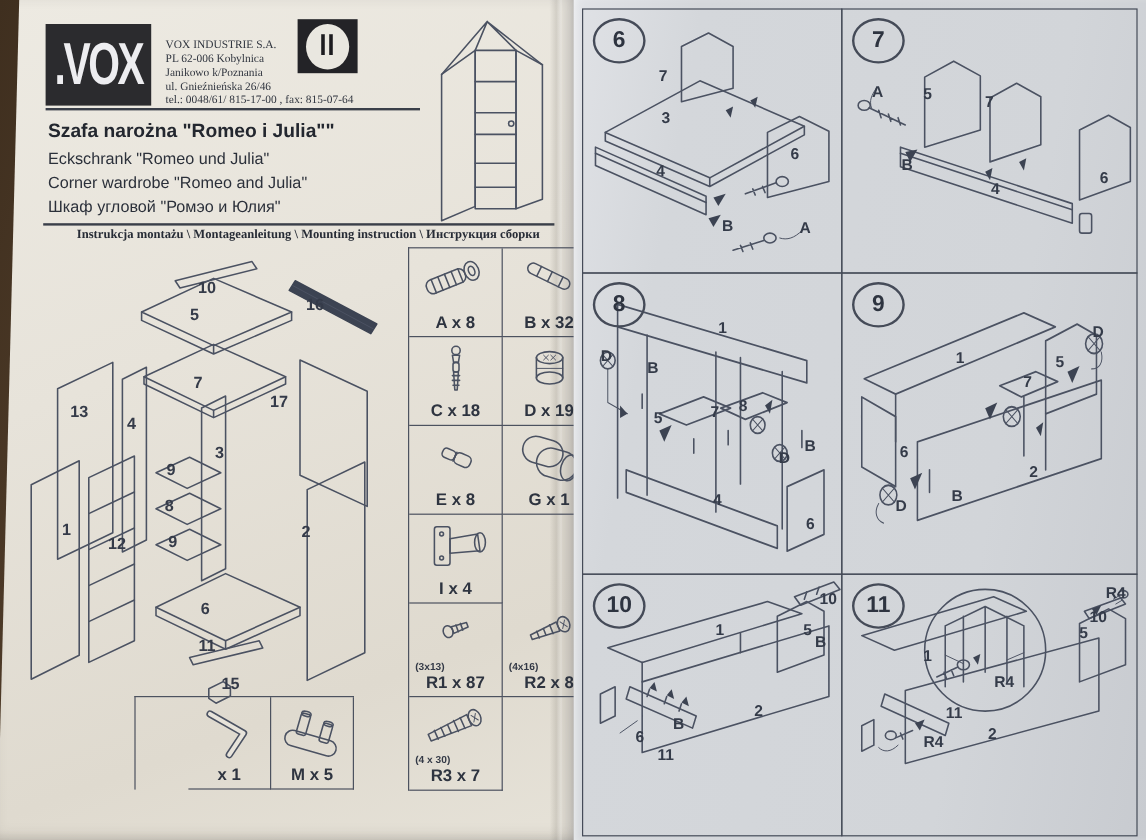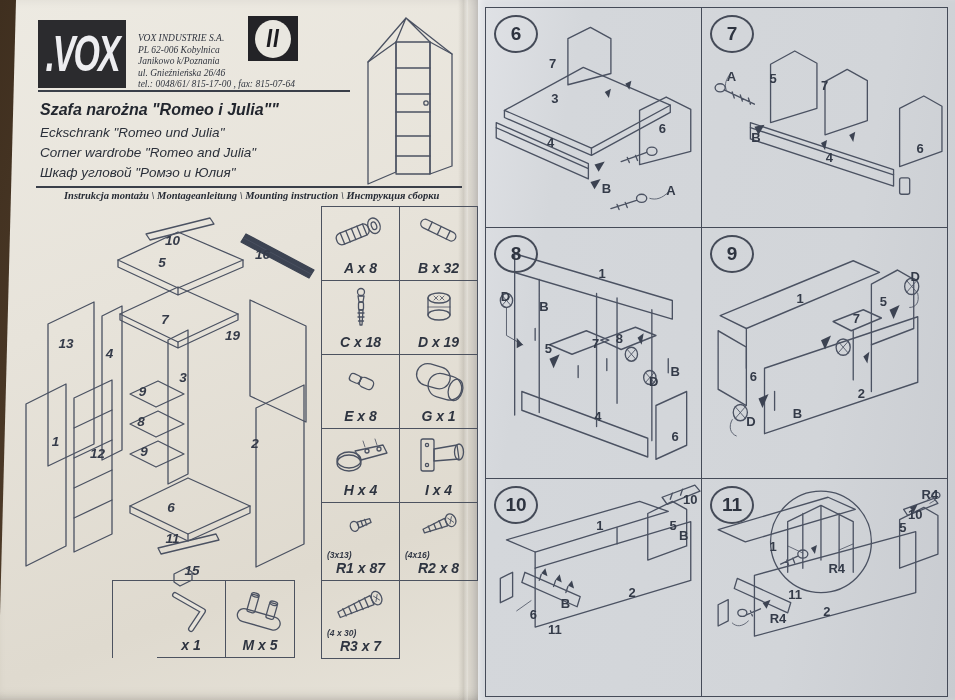--- a/index.html
+++ b/index.html
@@ -10,7 +10,7 @@
   .page-left{position:absolute;left:0;top:0;width:481px;height:700px;
     background:linear-gradient(160deg,#edeae2 0%,#e7e3da 40%,#dfdacf 78%,#e6e2d8 100%);
     clip-path:polygon(16px 0,100% 0,100% 100%,0 100%,0 88%);
-    box-shadow:inset -14px 0 18px -12px rgba(40,40,50,.45), inset 0 -8px 14px -10px rgba(60,55,45,.35);font-style:italic;}
+    box-shadow:inset -14px 0 18px -12px rgba(40,40,50,.45), inset 0 -8px 14px -10px rgba(60,55,45,.35);}
   .crease-v{position:absolute;left:458px;top:0;width:10px;height:700px;
     background:linear-gradient(90deg,rgba(120,115,105,0) 0%,rgba(120,115,105,.18) 55%,rgba(255,255,255,.25) 100%);}
   

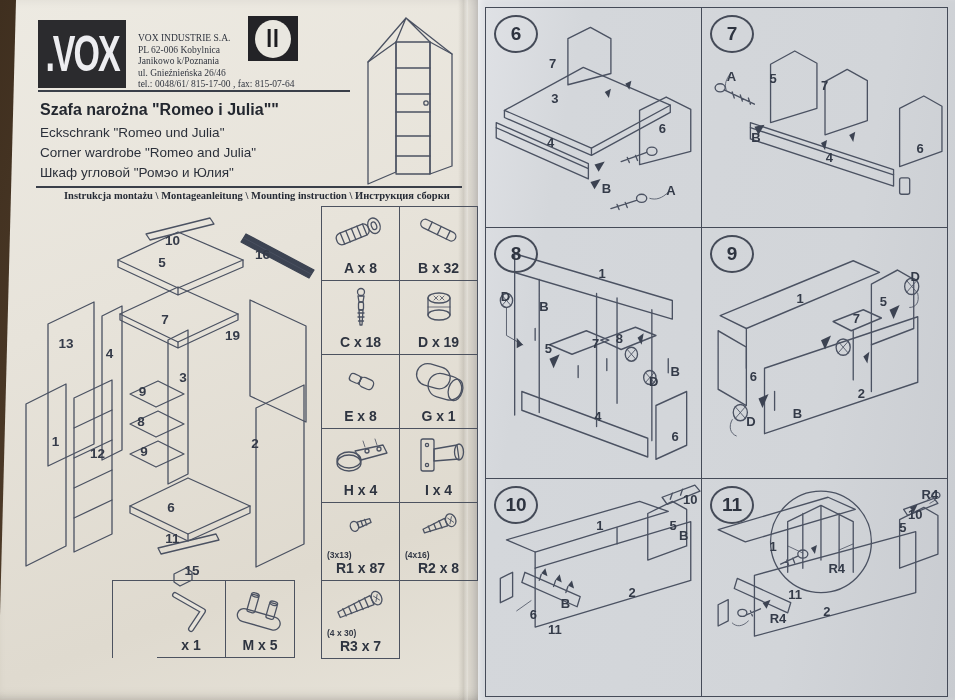--- a/index.html
+++ b/index.html
@@ -38,7 +38,7 @@
   .exploded{position:absolute;left:18px;top:212px;width:300px;height:402px;}
   .xl{position:absolute;transform:translate(-50%,-50%);font-weight:bold;font-size:13.5px;color:#353b49;}
   
-  .hw-table{position:absolute;left:321px;top:206px;width:157px;border-top:1px solid #4c525f;border-left:1px solid #4c525f;}
+  .hw-table{position:absolute;left:340px;top:206px;width:157px;border-top:1px solid #4c525f;border-left:1px solid #4c525f;}
   .hw-row{display:flex;}
   .hw-cell{width:77px;height:73px;border-right:1px solid #4c525f;border-bottom:1px solid #4c525f;
     position:relative;display:flex;flex-direction:column;align-items:center;justify-content:flex-end;}

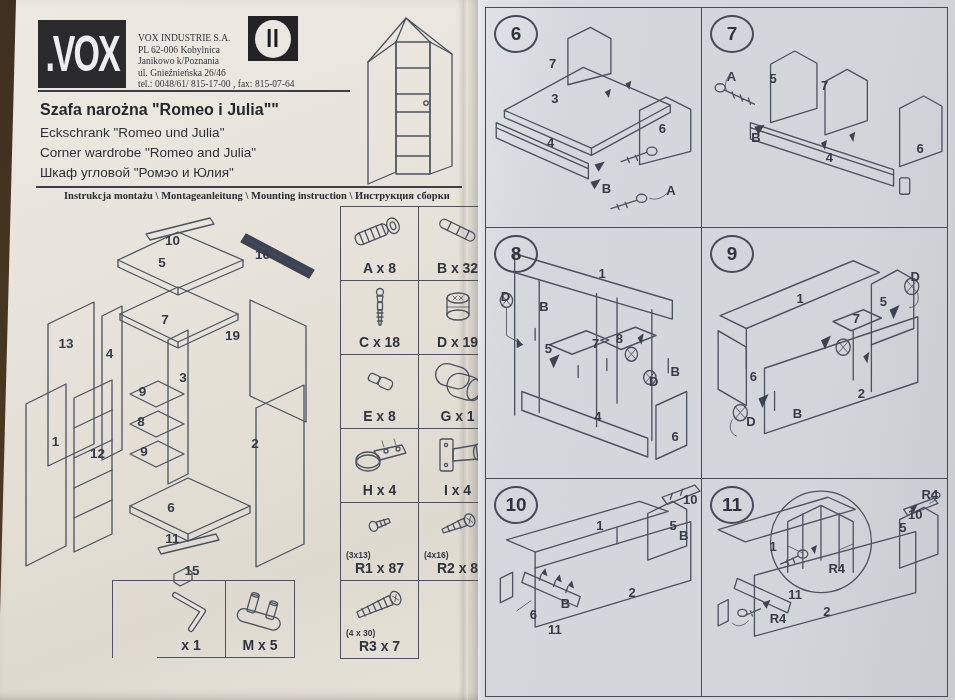--- a/index.html
+++ b/index.html
@@ -166,7 +166,7 @@
       <span class="xl" style="left:49%;top:26.5%">7</span>
       <span class="xl" style="left:16%;top:32.5%">13</span>
       <span class="xl" style="left:30.5%;top:35%">4</span>
-      <span class="xl" style="left:71.5%;top:30.5%">19</span>
+      <span class="xl" style="left:71.5%;top:30.5%">17</span>
       <span class="xl" style="left:55%;top:41%">3</span>
       <span class="xl" style="left:41.5%;top:44.5%">9</span>
       <span class="xl" style="left:41%;top:52%">8</span>

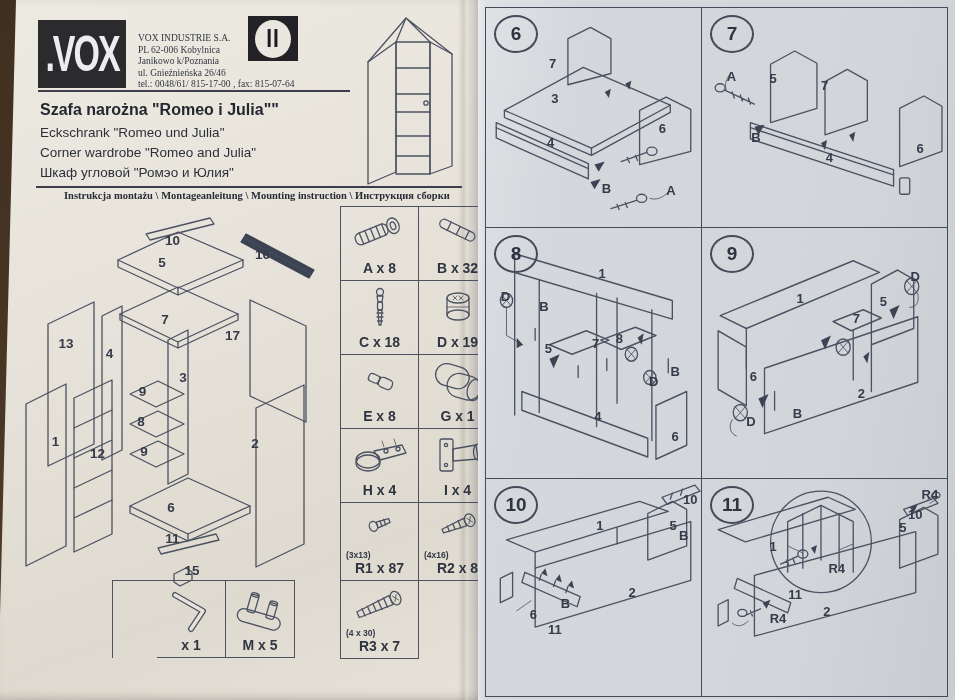--- a/index.html
+++ b/index.html
@@ -255,17 +255,6 @@
         </div>
       </div>
       <div class="hw-row">
-        <div class="hw-cell">
-          <svg class="hw-icon draw" viewBox="0 0 64 46" width="64" height="46">
-            <ellipse cx="20" cy="30" rx="12" ry="8"></ellipse>
-              <ellipse cx="20" cy="27" rx="12" ry="8"></ellipse>
-            <polygon points="26,18 54,12 58,20 32,27"></polygon>
-            <circle cx="38" cy="18" r="2"></circle>
-              <circle cx="50" cy="16" r="2"></circle>
-            <path d="M34,8 L36,14 M46,6 L48,12" class="thin"></path>
-          </svg>
-          <span class="hw-label">H x 4</span>
-        </div>
         <div class="hw-cell">
           <svg class="hw-icon draw" viewBox="0 0 64 46" width="64" height="46">
             <rect x="14" y="6" width="13" height="32" rx="2"></rect>

